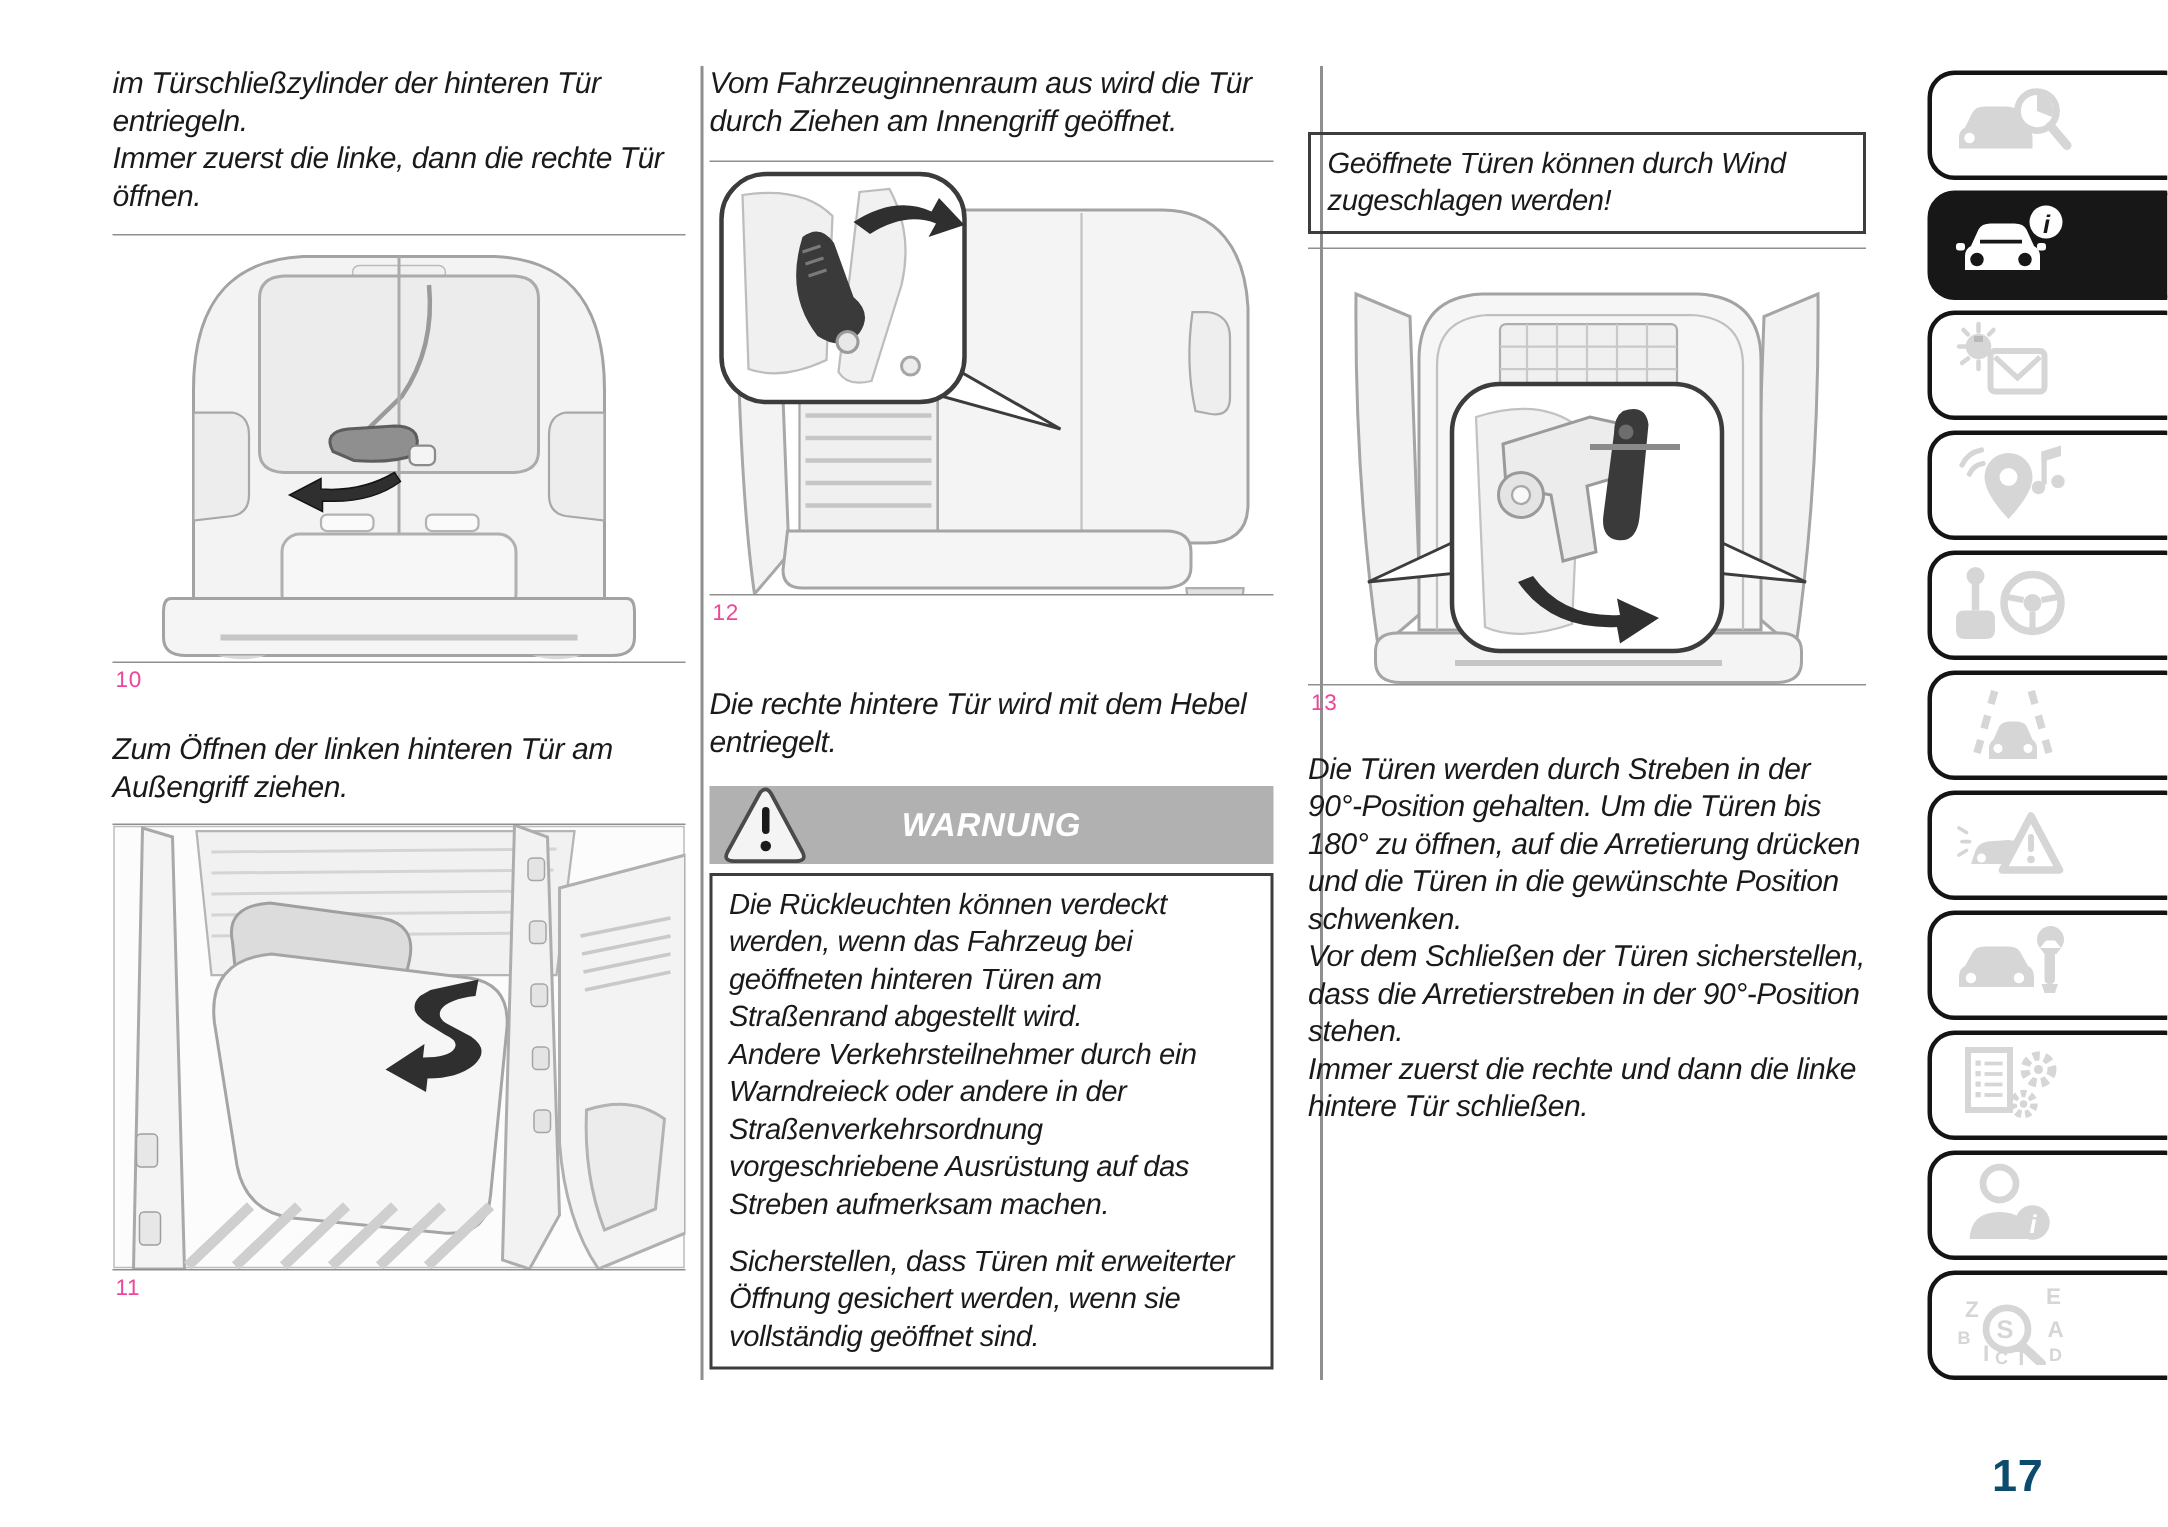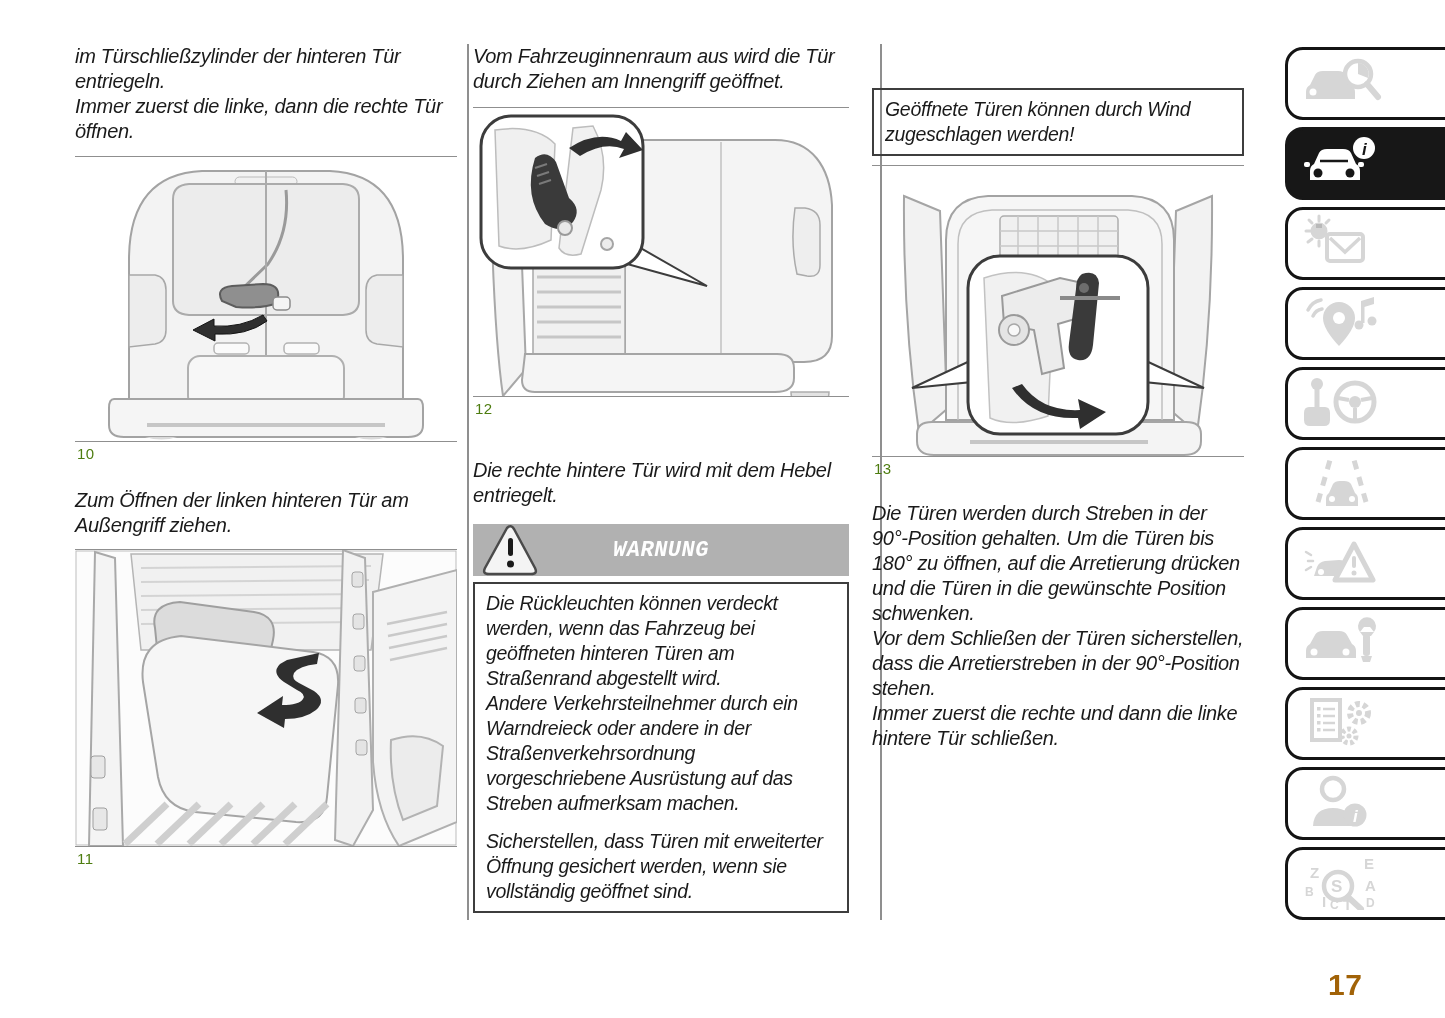--- a/index.html
+++ b/index.html
@@ -13,7 +13,7 @@
 
   p.body{font-size:20px;line-height:25px;margin:0;letter-spacing:-0.3px;font-style:italic;}
   .rule{border:none;border-top:1.5px solid #8f8f8f;margin:0;}
-  .figcap{font-size:15px;color:#4d7c0f;margin:3px 0 0 2px;letter-spacing:0.5px;}
+  .figcap{font-size:15px;color:#ec4899;margin:3px 0 0 2px;letter-spacing:0.5px;}
 
   .vdiv{position:absolute;top:44px;height:876px;width:1.5px;background:#8f8f8f;}
   .vdiv-1{left:467px;}

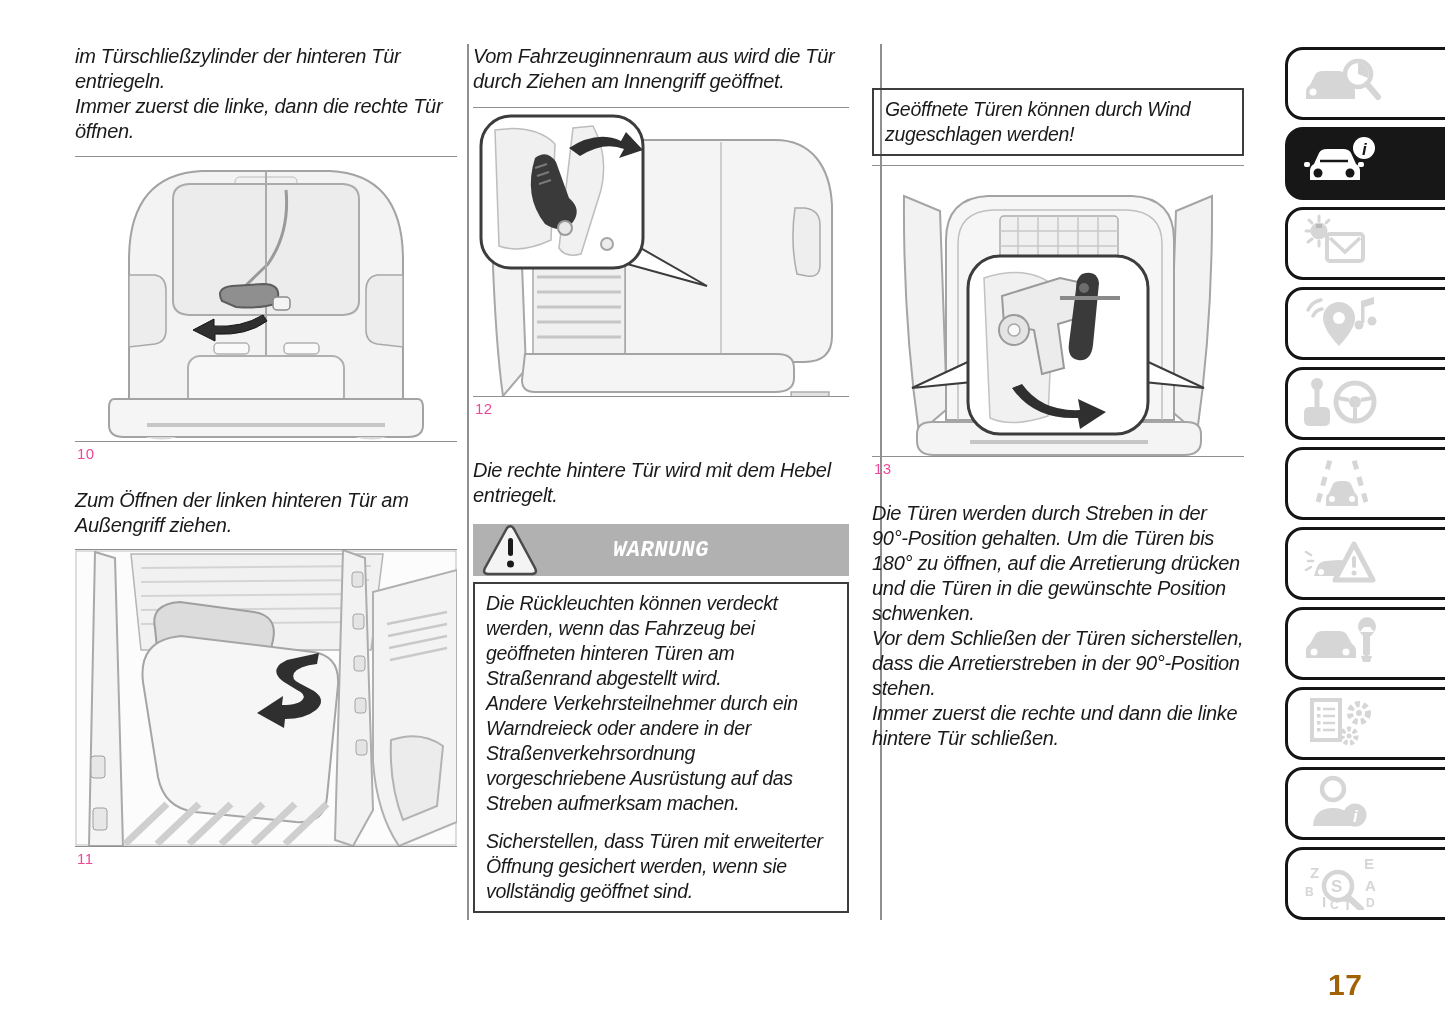--- a/index.html
+++ b/index.html
@@ -29,7 +29,7 @@
 
   
   .warnbar{margin-top:16px;height:52px;background:#b1b1b1;position:relative;
-           display:flex;align-items:center;justify-content:center;font-family:Liberation Mono, monospace;}
+           display:flex;align-items:center;justify-content:center;}
   .warnbar .warn-tri{position:absolute;left:6px;top:0px;}
   .warnbar .warn-title{color:#ffffff;font-weight:bold;font-style:italic;
            font-size:22px;letter-spacing:0.5px;}

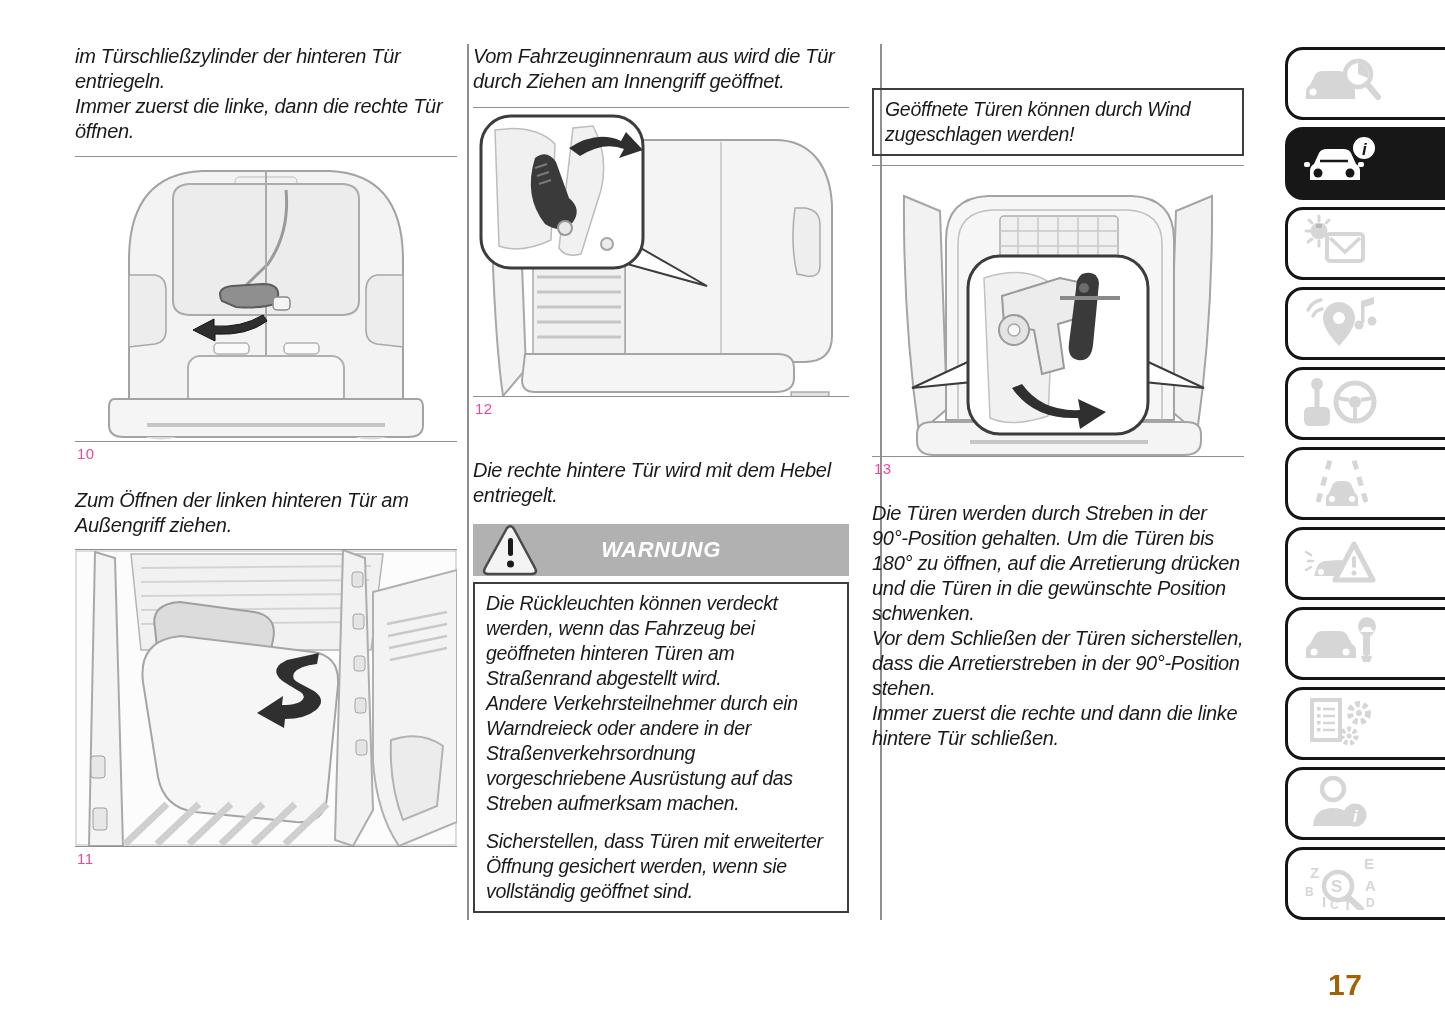--- a/index.html
+++ b/index.html
@@ -42,7 +42,7 @@
   .tab.active{background:#171717;border-color:#171717;}
 
   .pagenum{position:absolute;left:1328px;top:968px;font-size:30px;font-weight:800;
-           color:#a16207;letter-spacing:0.5px;}
+           color:#0c4a6e;letter-spacing:0.5px;}
 
   svg text{font-family:"Liberation Sans",sans-serif;}
 </style>

